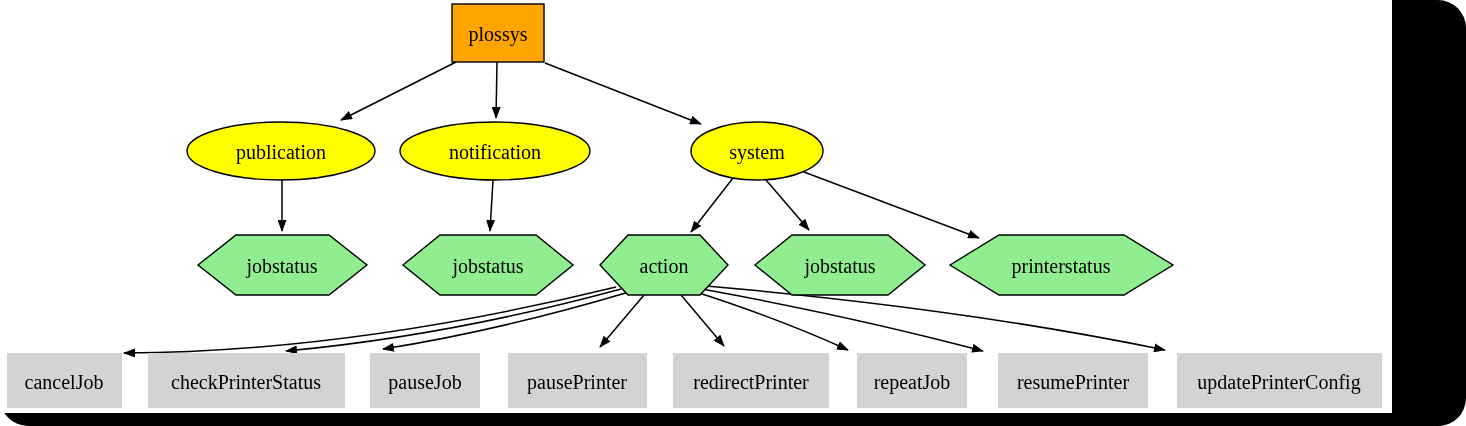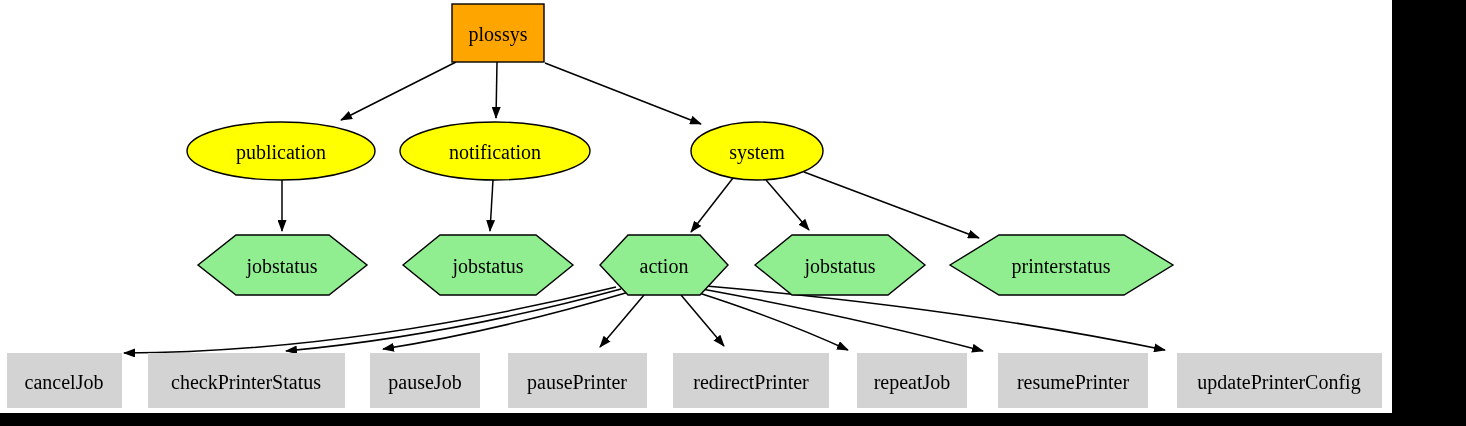--- a/index.html
+++ b/index.html
@@ -13,6 +13,7 @@
     height: 426px;
     background: #ffffff;
     overflow: hidden;
+    border-radius: 28px;
   }
   svg {
     display: block;

